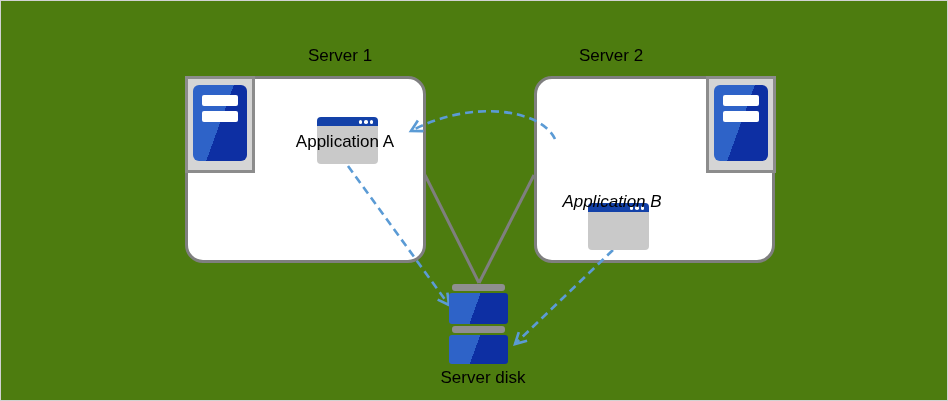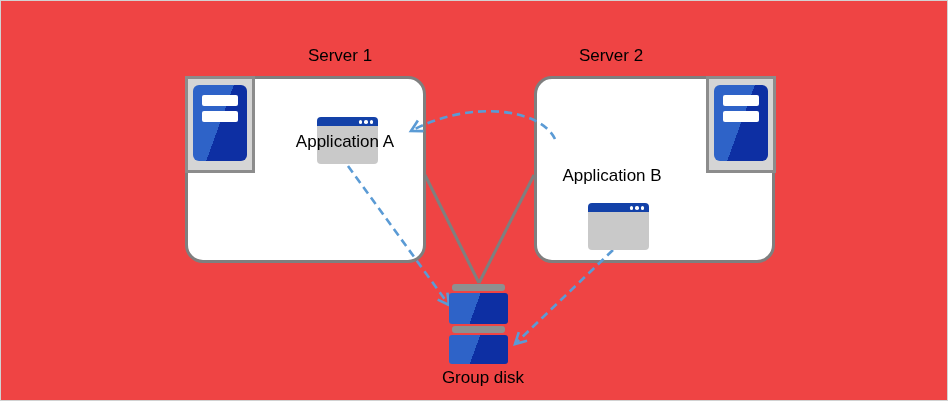--- a/index.html
+++ b/index.html
@@ -5,7 +5,7 @@
   html,body{margin:0;padding:0;background:#ffffff;}
   body{font-family:"Liberation Sans","DejaVu Sans",sans-serif;}
   .canvas{
-    position:relative;width:948px;height:401px;background:#ef4444;
+    position:relative;width:948px;height:401px;background:#4d7c0f;
     border:1px solid var(--frame-border,#d2d2d2);box-sizing:border-box;overflow:hidden;
   }
   .lines{position:absolute;left:0;top:0;width:948px;height:401px;z-index:2;}

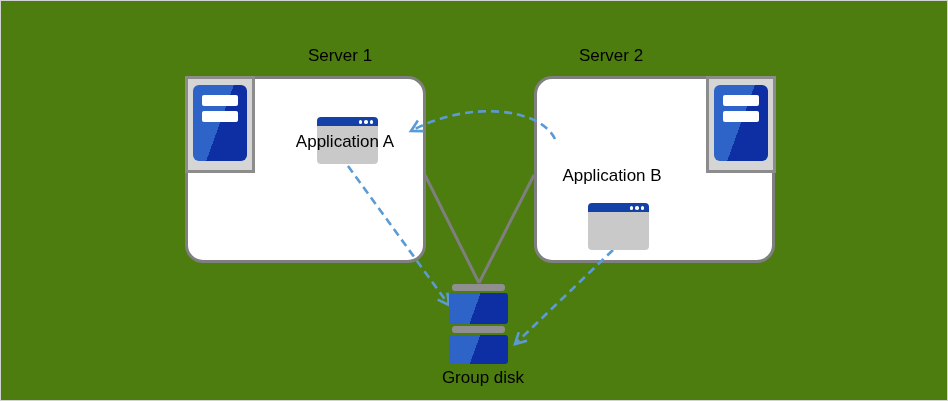--- a/index.html
+++ b/index.html
@@ -24,7 +24,7 @@
   .lbl-server1{left:279px;top:44px;width:120px;}
   .lbl-server2{left:550px;top:44px;width:120px;}
   .lbl-appa{left:274px;top:90px;width:140px;margin-top:40px;}
-  .lbl-appb{left:541px;top:164px;width:140px;}
+  .lbl-appb{left:541px;top:190px;width:140px;font-style:italic;}
   .lbl-disk{left:412px;top:366px;width:140px;}
   .lbl-transfer{left:442px;top:54px;width:80px;}
 

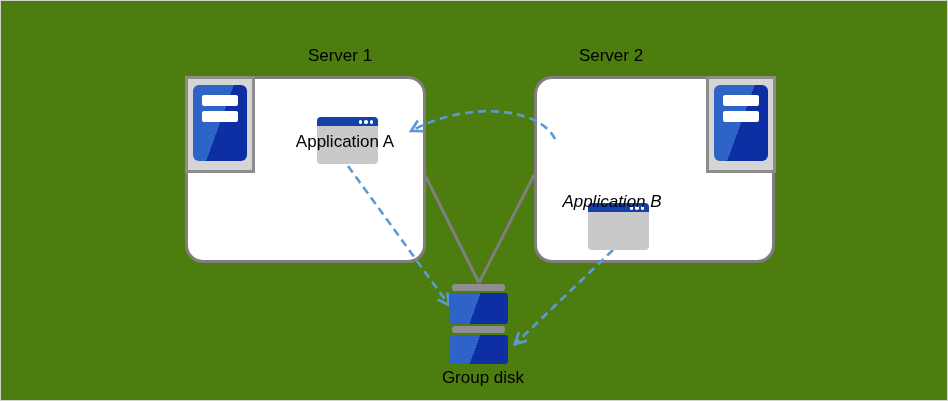--- a/index.html
+++ b/index.html
@@ -127,7 +127,7 @@
   <div class="label lbl-server2">Server 2</div>
   <div class="label lbl-appa">Application A</div>
   <div class="label lbl-appb">Application B</div>
-  <div class="label lbl-disk">Group disk</div>
+  <div class="label lbl-disk">Server disk</div>
 
 </div>
 

